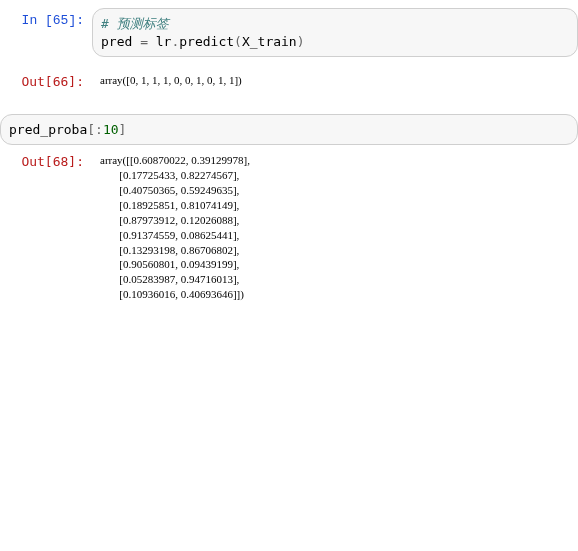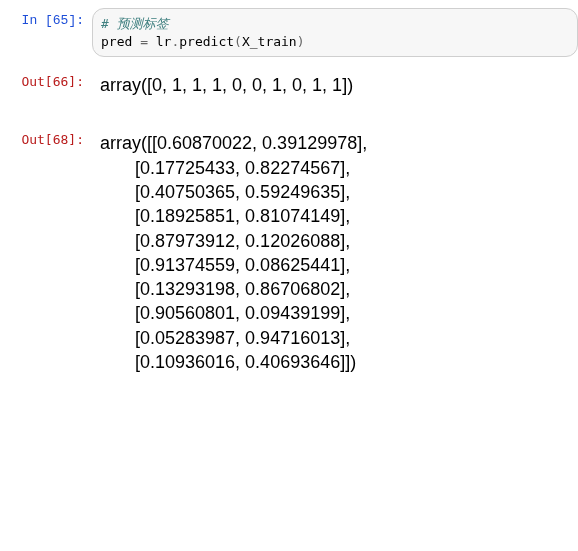--- a/index.html
+++ b/index.html
@@ -50,8 +50,8 @@
   .output-area {
     padding: 4px 8px 6px 8px;
     white-space: pre;
-    font-family: Liberation Sans, sans-serif;
-    font-size: 18px;
+    font-family: Liberation Serif, serif;
+    font-size: 11px;
     line-height: 1.35;
   }
   .c-comment { color: #408080; font-style: italic; }

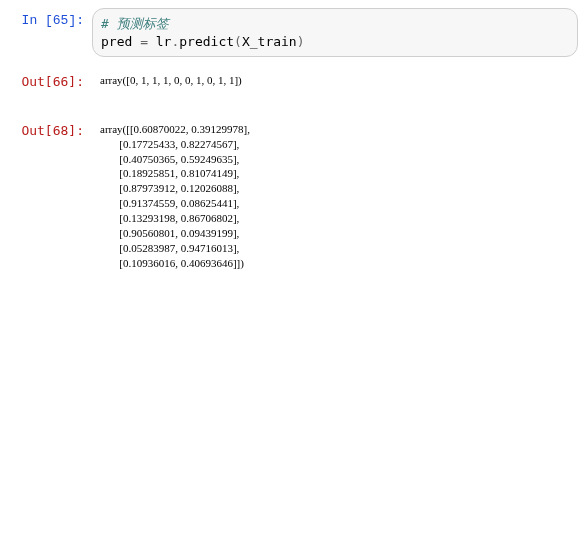--- a/index.html
+++ b/index.html
@@ -89,6 +89,9 @@
   <div class="spacer"></div>
 
   <div class="cell">
+    <div class="content">
+      <div class="code-area"><span class="c-name">pred_proba</span><span class="c-op">[</span><span class="c-op">:</span><span class="c-num">10</span><span class="c-op">]</span></div>
+    </div>
   </div>
 
   <div class="cell">

